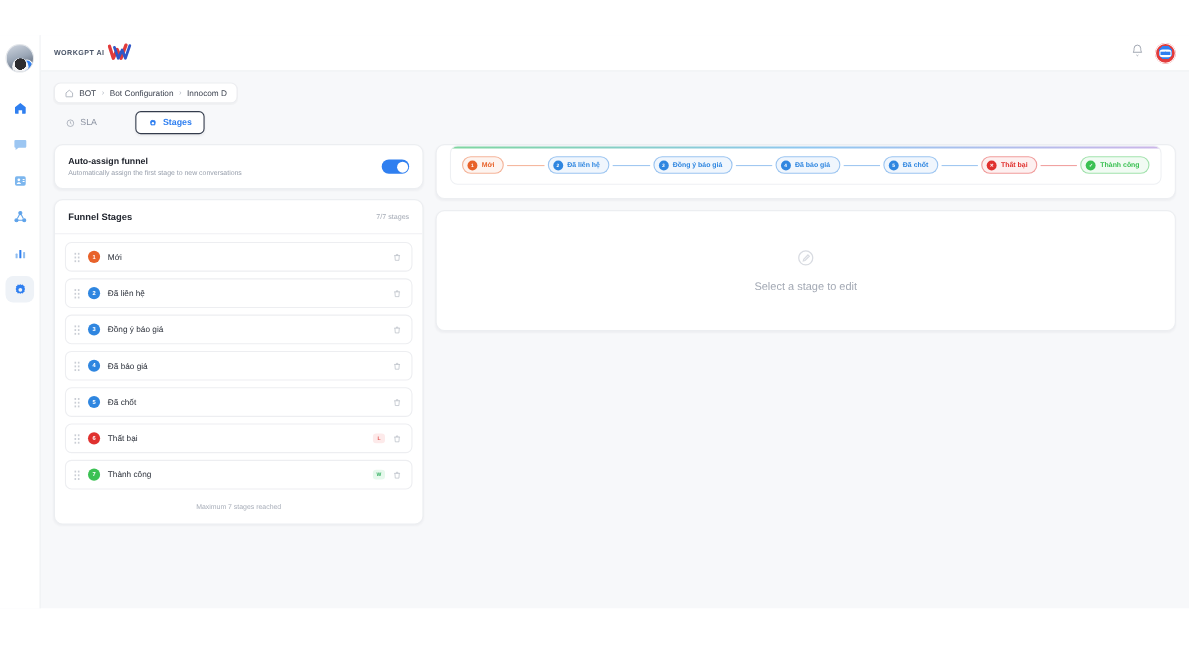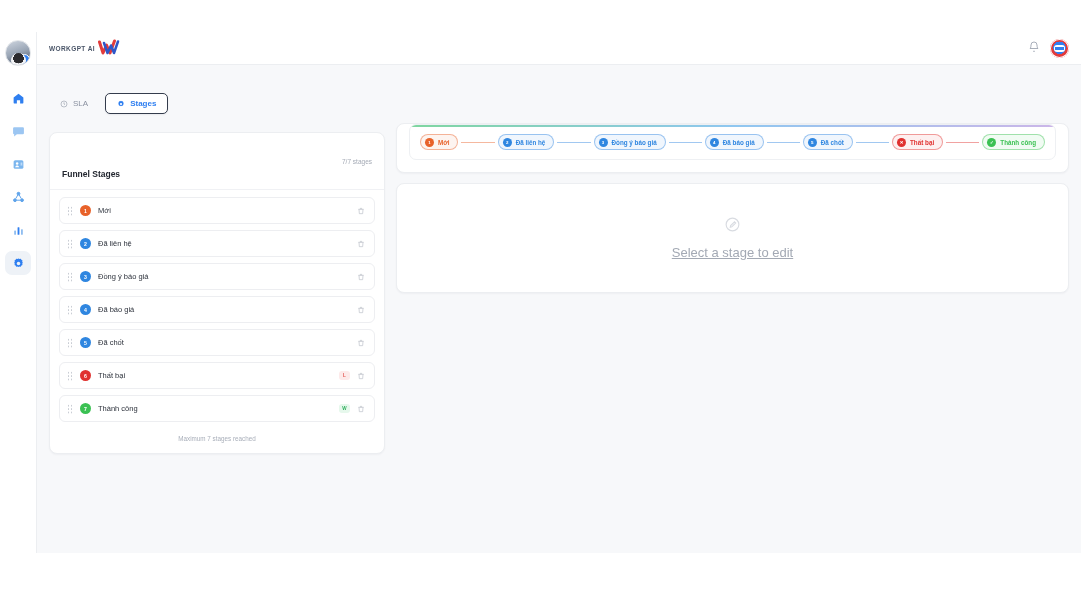--- a/index.html
+++ b/index.html
@@ -282,6 +282,18 @@
 
     <div class="content">
 
+      <div class="breadcrumb">
+        <span class="home-ic">
+          <svg width="8" height="8" viewBox="0 0 24 24" fill="none" stroke="#9aa1ad" stroke-width="2">
+              <path d="M3 10.5 12 3l9 7.5V20a1 1 0 0 1-1 1H4a1 1 0 0 1-1-1z"></path>
+            </svg>
+        </span>
+        <span>BOT</span>
+        <span class="crumb-sep">›</span>
+        <span>Bot Configuration</span>
+        <span class="crumb-sep">›</span>
+        <span>Innocom D</span>
+      </div>
 
       <div class="tabs">
         <div class="tab">

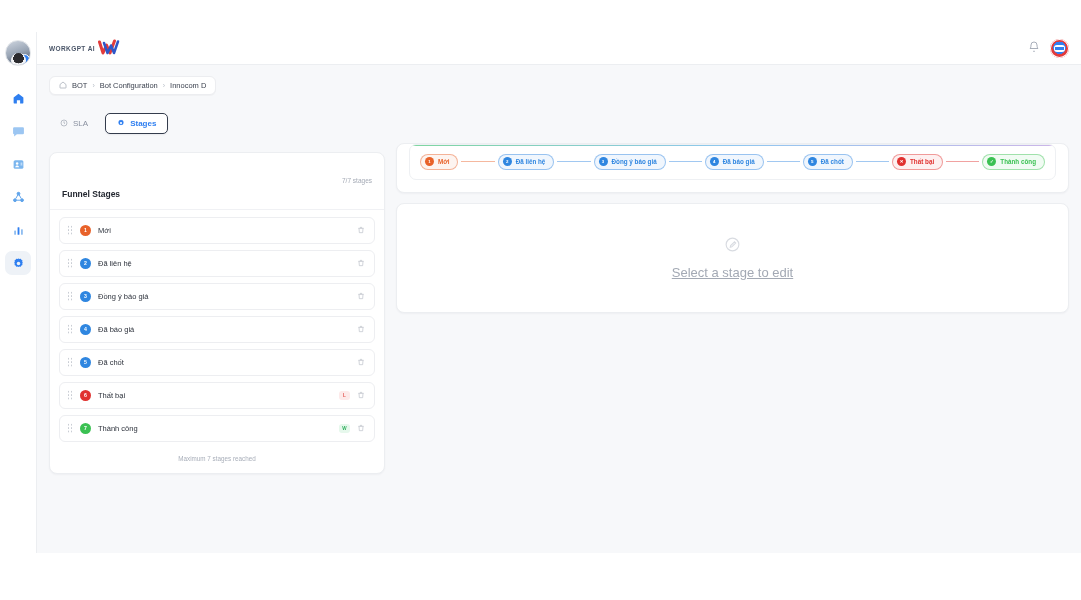--- a/index.html
+++ b/index.html
@@ -90,7 +90,7 @@
   .home-ic { color:#9aa1ad; display:flex; }
 
   
-  .tabs { display:flex; align-items:center; gap:6px; margin-top:18px; }
+  .tabs { display:flex; align-items:center; gap:24px; margin-top:7px; }
   .tab {
     display:flex; align-items:center; gap:5px; height:21px; padding:0 11px;
     font-size:8px; color:#8a91a0; border-radius:6px; background:transparent;

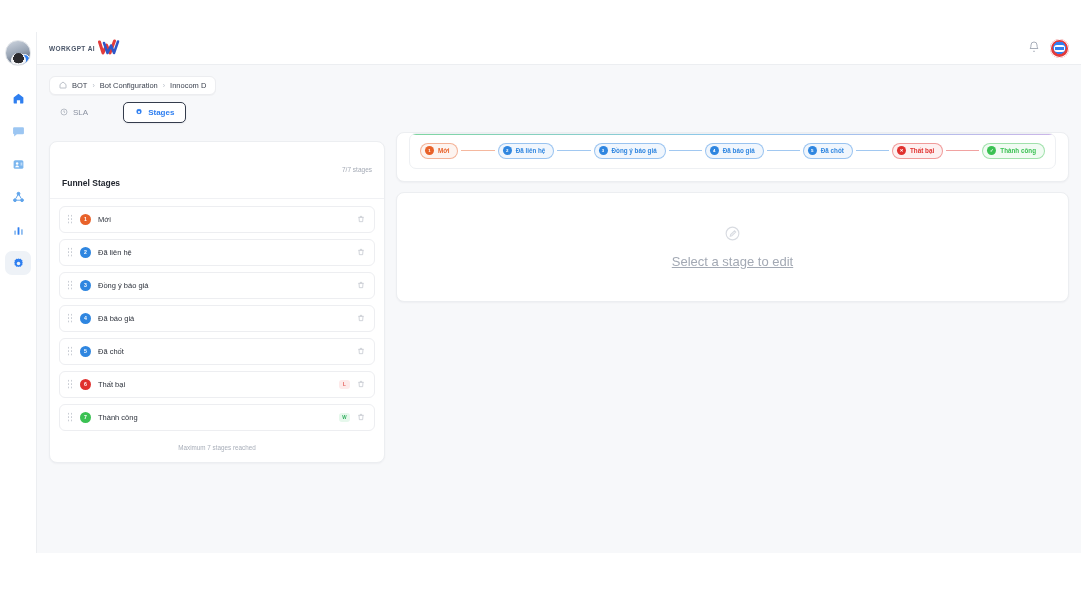--- a/index.html
+++ b/index.html
@@ -320,6 +320,13 @@
 
         <div class="col-left">
 
+          <div class="card auto-card">
+            <div>
+              <div class="auto-title">Auto-assign funnel</div>
+              <div class="auto-sub">Automatically assign the first stage to new conversations</div>
+            </div>
+            <div class="toggle"></div>
+          </div>
 
           <div class="card stages-card">
             <div class="stages-head">

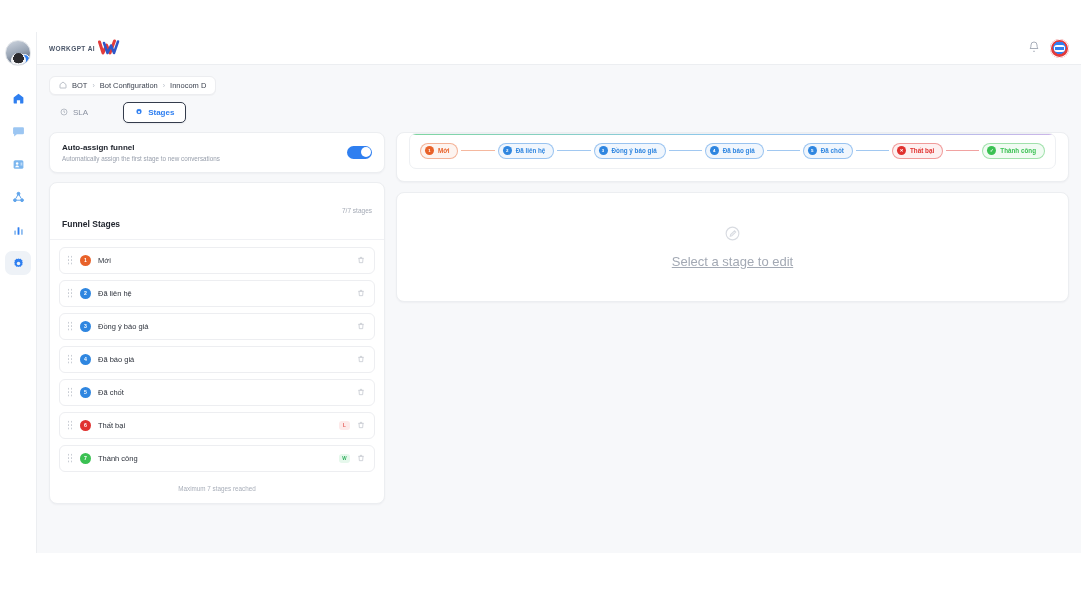--- a/index.html
+++ b/index.html
@@ -131,7 +131,7 @@
     display:flex; align-items:center; padding:10px 12px;
     border-bottom:1px solid #f0f1f4;
   }
-  .stages-title { font-size:8.5px; font-weight:700; color:#22262f;margin-top:26px; }
+  .stages-title { font-size:8.5px; font-weight:700; color:#22262f; }
   .stages-count { margin-left:auto; font-size:6.5px; color:#a4aab5; }
   .stage-list { padding:7px 9px 4px 9px; display:flex; flex-direction:column; gap:6px; }
   .stage-row {

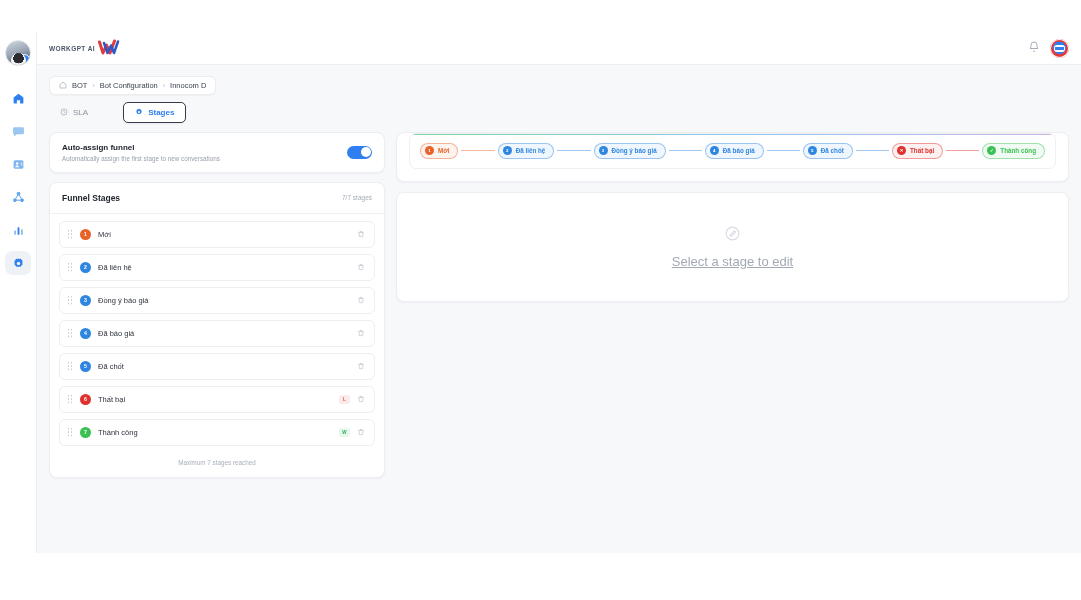--- a/index.html
+++ b/index.html
@@ -190,7 +190,7 @@
     align-items:center; justify-content:center; gap:8px;
   }
   .empty-ic { color:#d8dbe1; }
-  .empty-text { font-size:13px; color:#a3a9b4;text-decoration:underline; }
+  .empty-text { font-size:10px; color:#a3a9b4; }
 </style>
 </head>
 <body>

